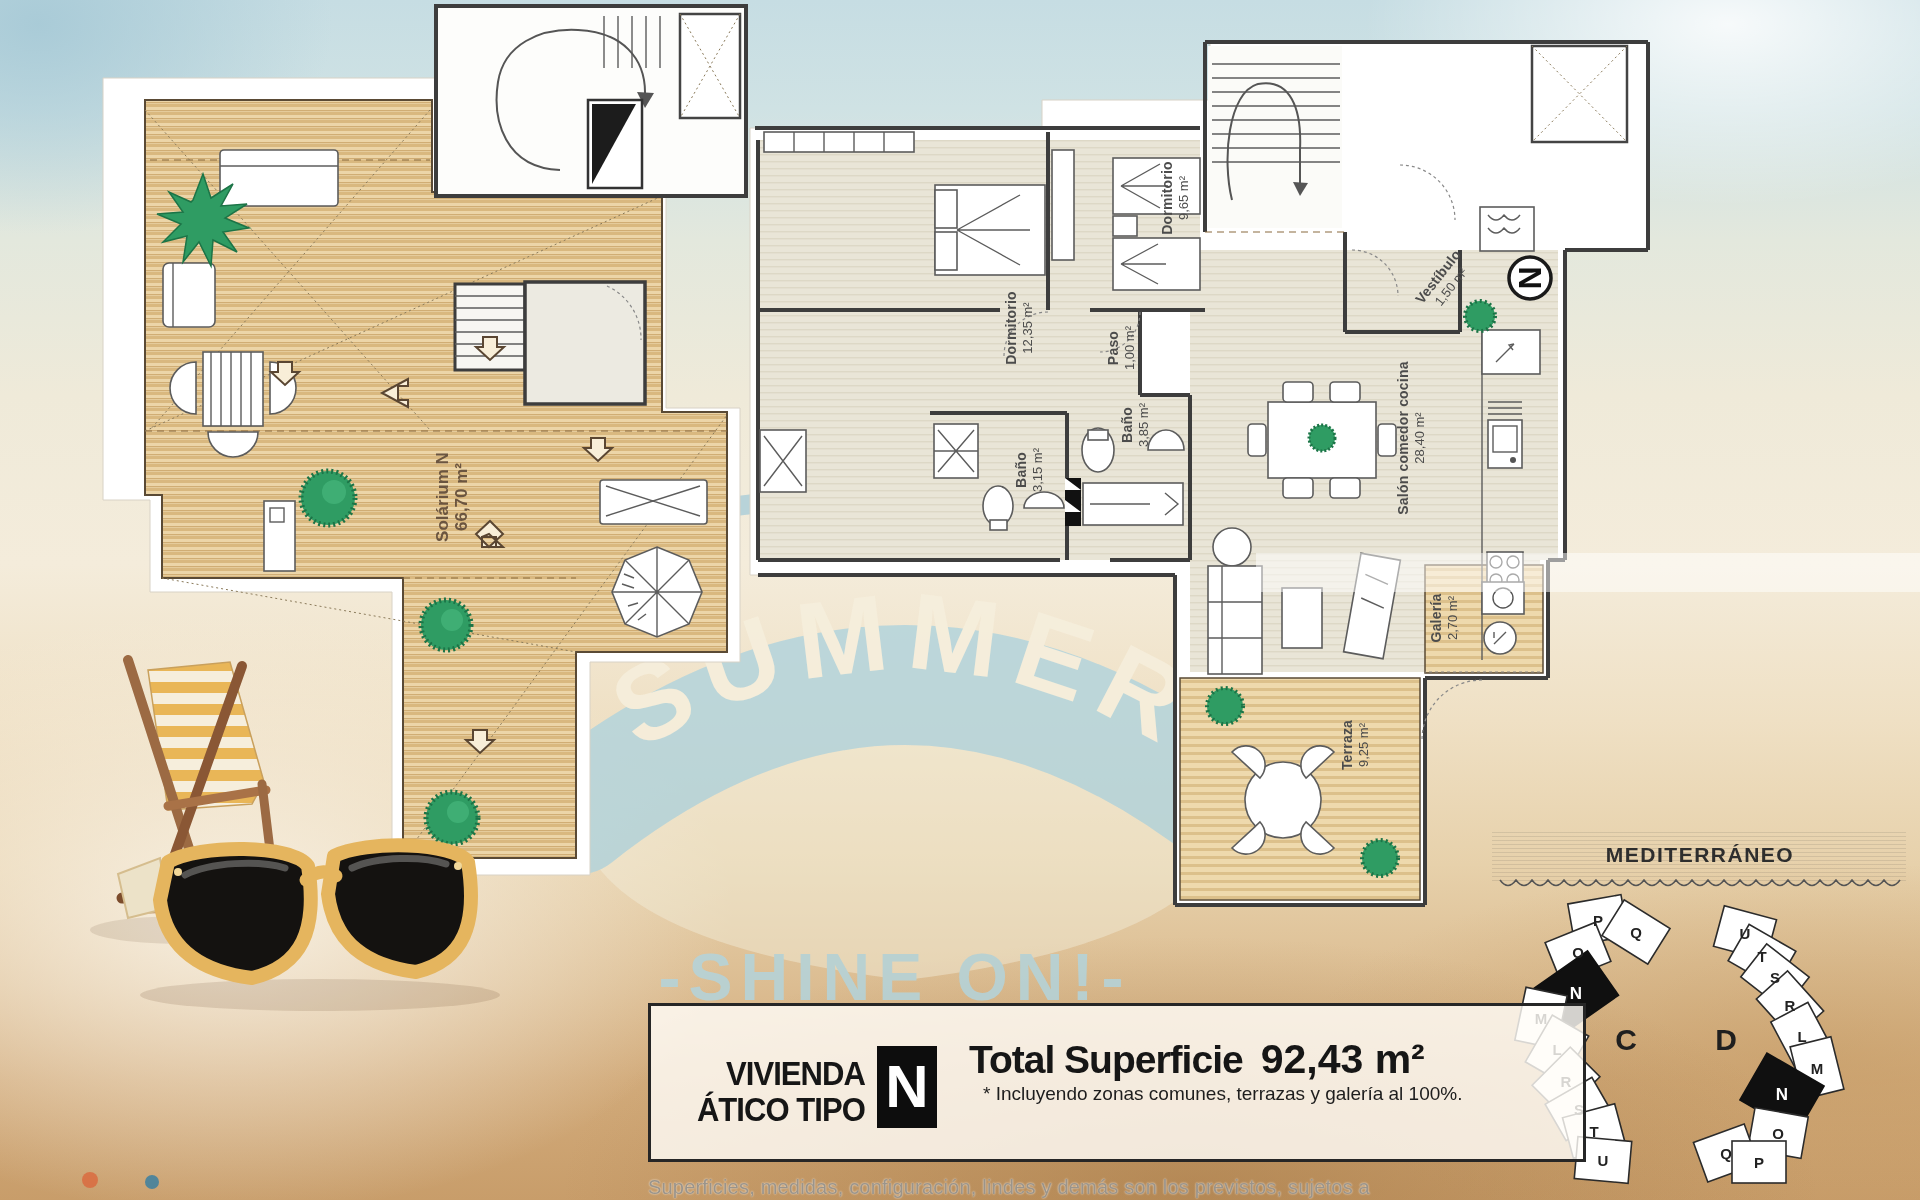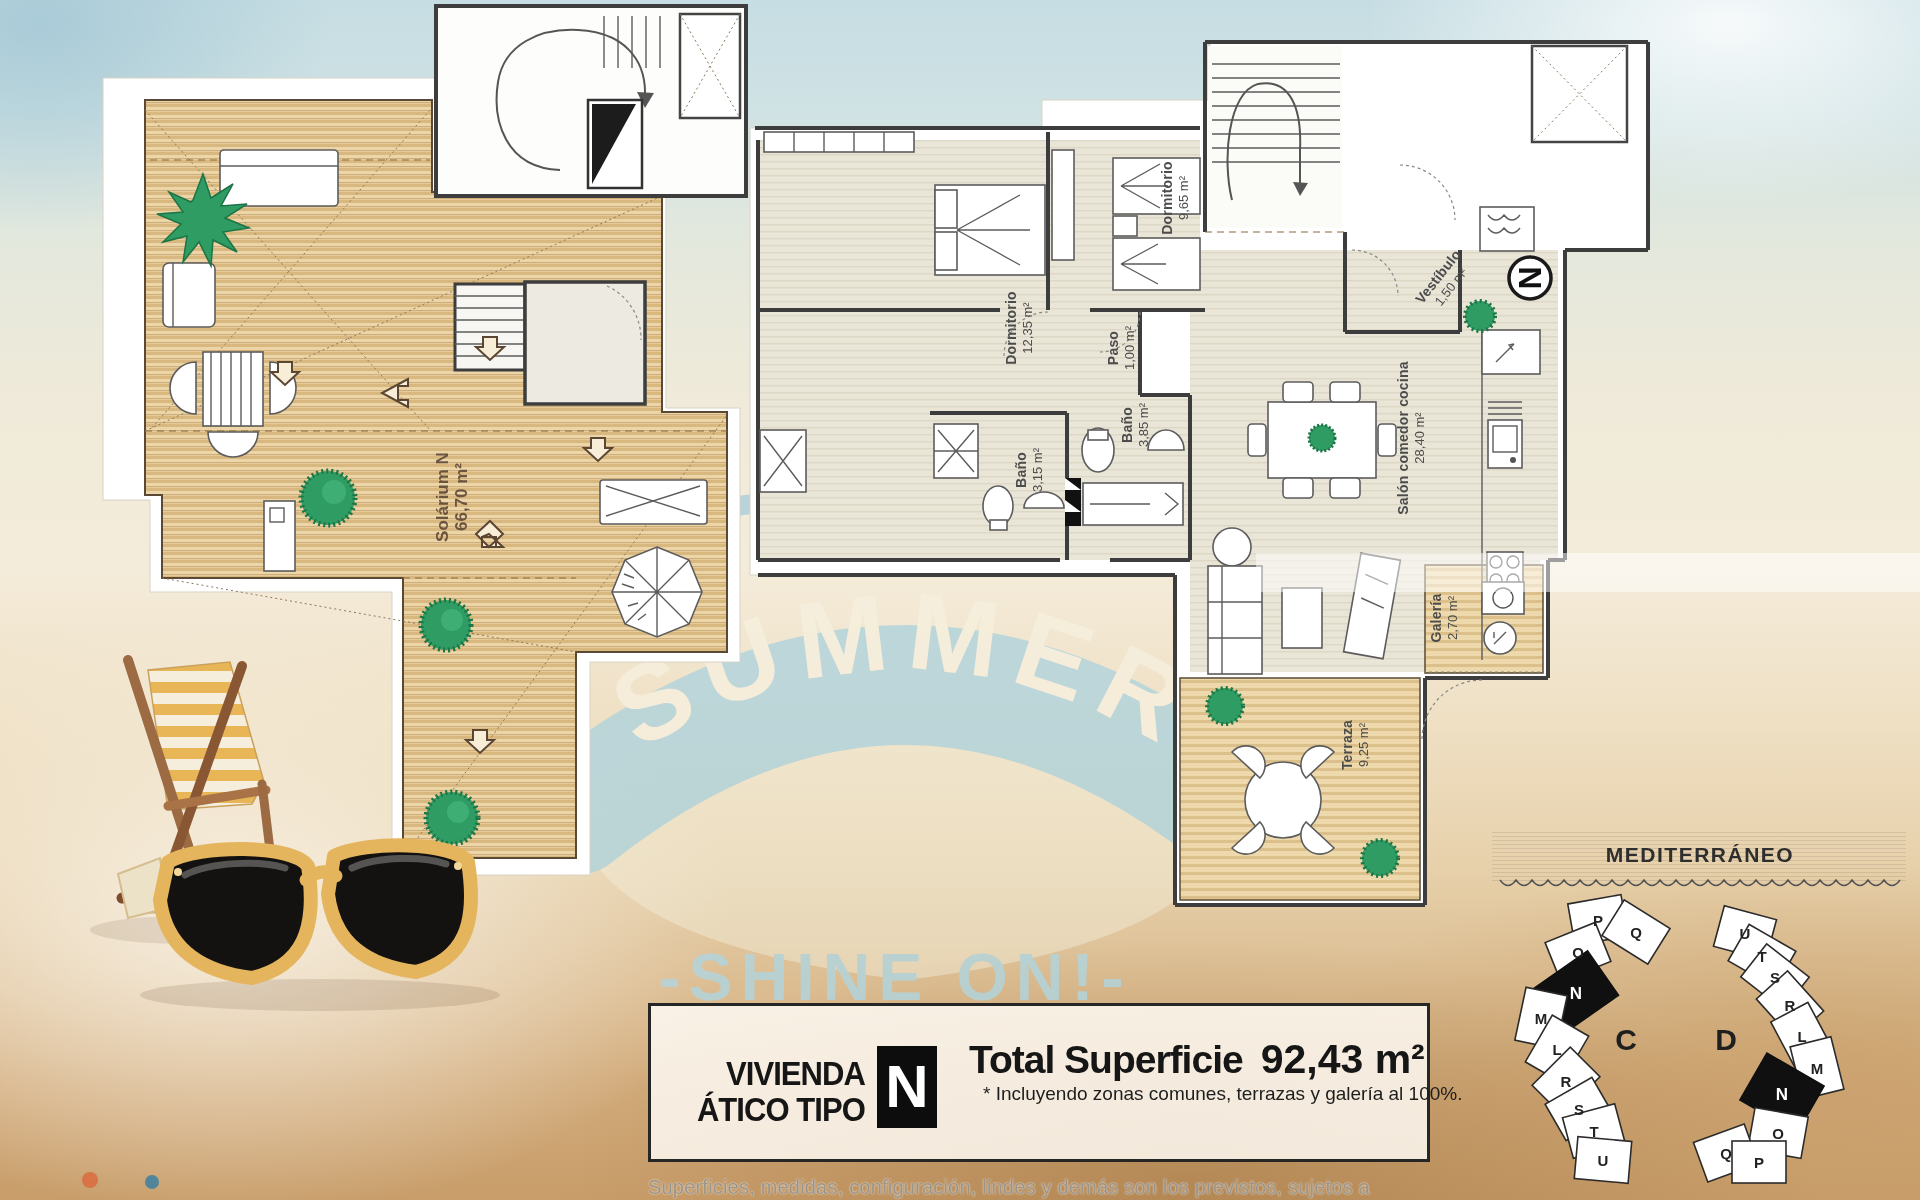--- a/index.html
+++ b/index.html
@@ -31,7 +31,7 @@
   .ul{font-size:15px;font-weight:700;fill:#222;text-anchor:middle;}
   .ulw{font-size:17px;font-weight:700;fill:#fff;text-anchor:middle;}
   
-  #infobox{position:absolute;left:648px;top:1003px;width:782px;height:159px;
+  #infobox{position:absolute;left:648px;top:1003px;width:938px;height:159px;
     background:rgba(255,253,248,.82);border:3px solid #262626;box-sizing:border-box;}
   #infobox .ib-title{position:absolute;left:14px;top:50px;width:200px;text-align:right;
     font-weight:800;font-size:33px;line-height:36px;color:#161616;letter-spacing:-1px;

